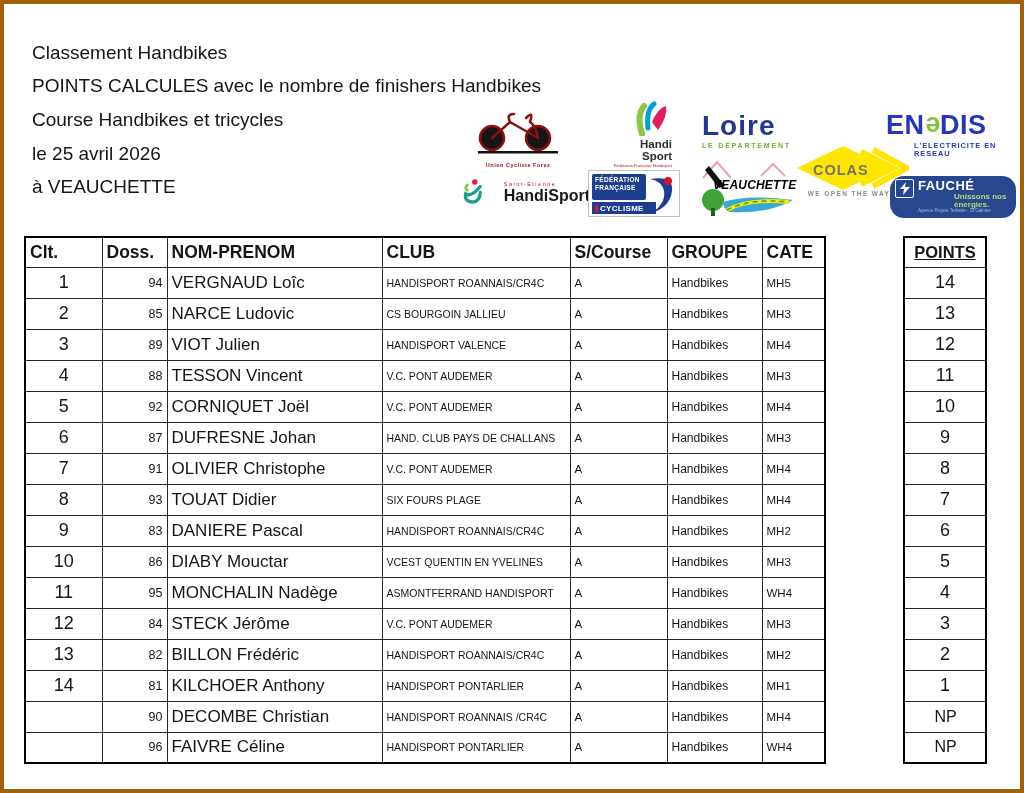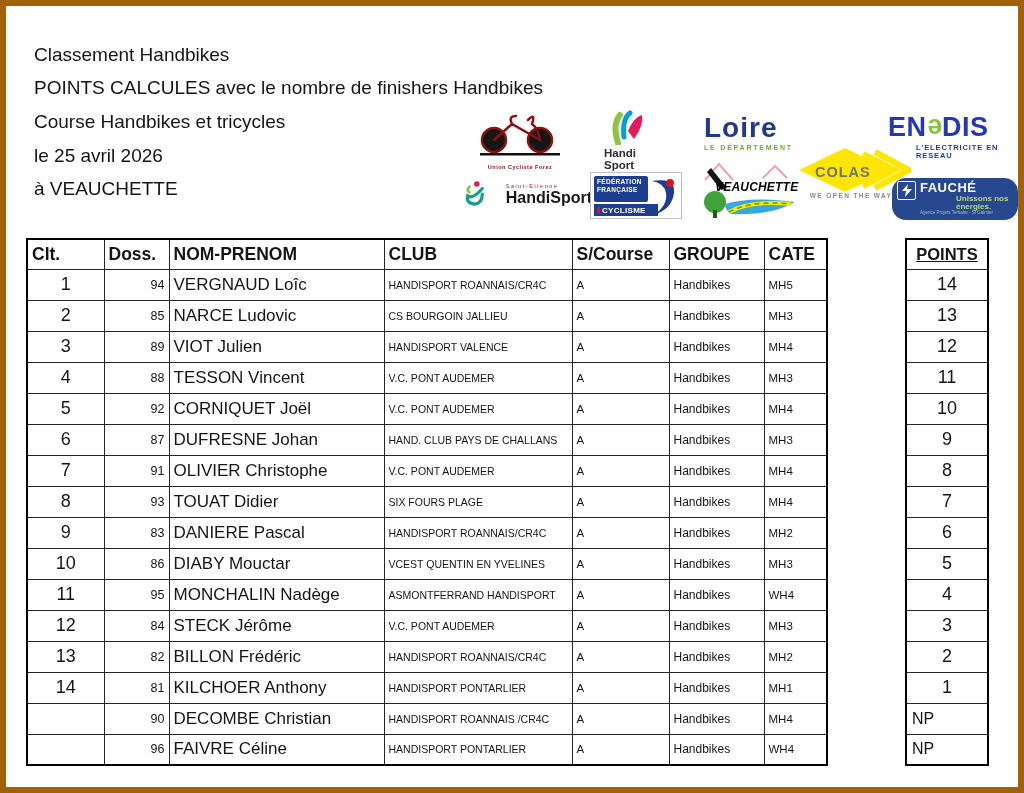--- a/index.html
+++ b/index.html
@@ -5,7 +5,7 @@
   html,body { margin:0; padding:0; background:#e8e8e8; }
   .page {
     position:relative; width:1024px; height:793px; background:#fff;
-    border:6px solid #a16207; box-sizing:border-box;
+    border:4px solid #a16207; box-sizing:border-box;
     font-family:"Liberation Sans", sans-serif; color:#151515; overflow:hidden;
   }
   .title-line { position:absolute; left:28px; font-size:19px; white-space:nowrap; }

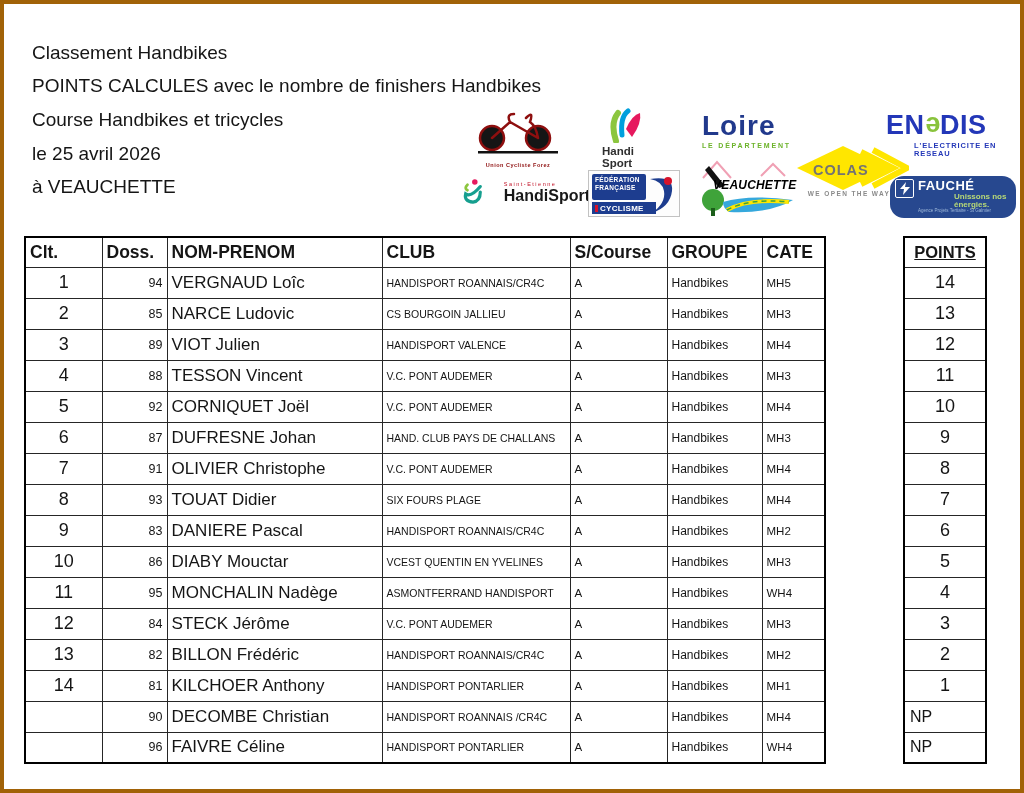--- a/index.html
+++ b/index.html
@@ -20,7 +20,7 @@
   .seh-top { font-size:5.5px; color:#c01025; letter-spacing:1.5px; }
   .seh-main { font-size:16px; font-weight:600; color:#181818; }
 
-  .hsf { left:598px; top:103px; width:70px; text-align:left; line-height:1; }
+  .hsf { left:598px; top:96px; width:70px; text-align:right; line-height:1; }
   .hsf-word { font-size:11.5px; font-weight:bold; color:#2e2e2e; }
   .hsf-sub { font-size:4px; color:#c01025; margin-top:2px; }
 

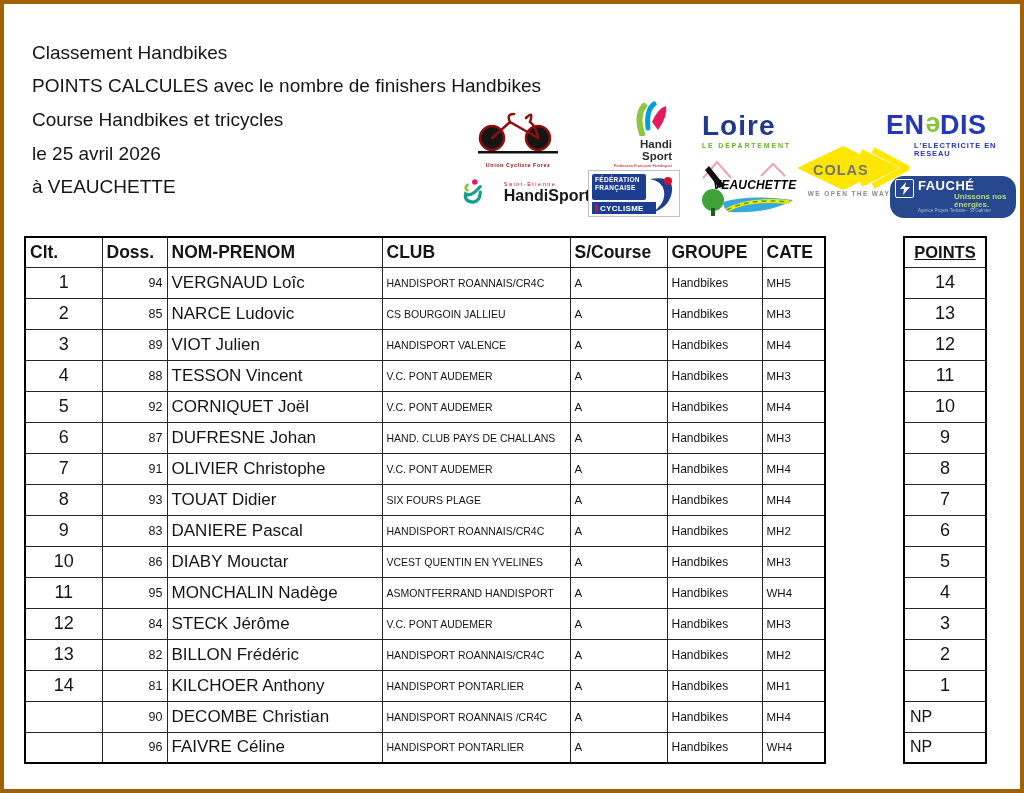--- a/index.html
+++ b/index.html
@@ -70,7 +70,7 @@
   .c-cate { font-size:11.5px; }
   .points-table th { text-align:center; font-size:16.5px;text-decoration:underline; }
   .pt-num { text-align:center; font-size:18px; }
-  .pt-np  { text-align:left; font-size:16px; padding-left:5px; }
+  .pt-np  { text-align:center; font-size:16px; padding-left:5px; }
 </style>
 </head>
 <body>

